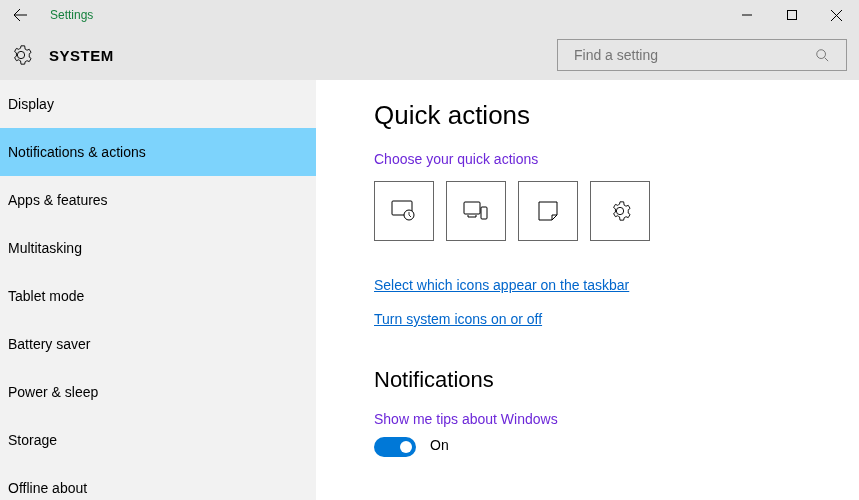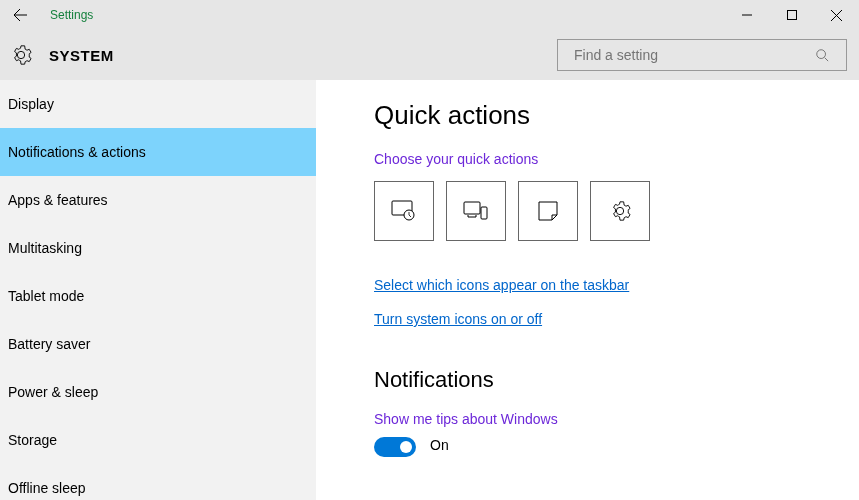--- a/index.html
+++ b/index.html
@@ -115,7 +115,7 @@
         <span>Storage</span>
       </div>
     <div class="sidebar-item">
-        <span>Offline sleep</span>
+        <span>Offline about</span>
       </div>
   </div>
 

